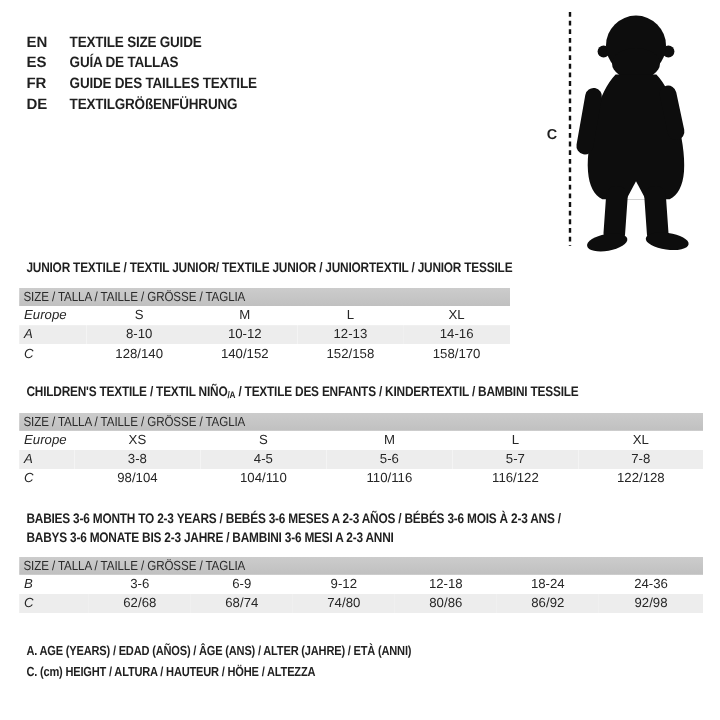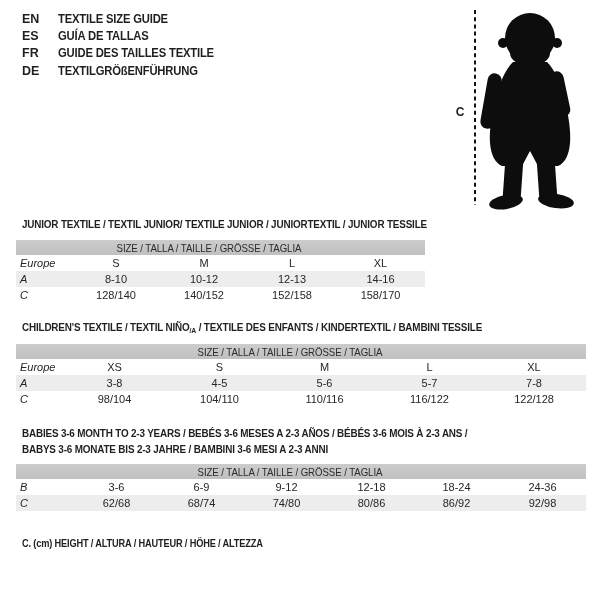--- a/index.html
+++ b/index.html
@@ -8,7 +8,7 @@
   .canvas{position:relative;width:600px;height:600px;overflow:hidden;background:#fff;}
 
   
-  .lang-block{position:absolute;left:22px;top:11px;}
+  .lang-block{position:absolute;left:22px;top:27px;}
   .lang-row{display:flex;line-height:17.2px;font-weight:700;font-size:12.5px;}
   .lang-code{width:36px;flex:0 0 36px;}
   .lang-title{white-space:nowrap;display:inline-block;transform:scaleX(0.9);transform-origin:0 50%;letter-spacing:-0.2px;}

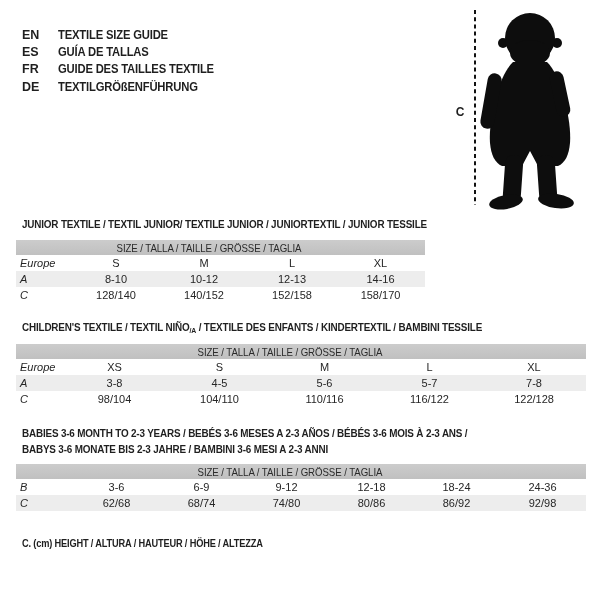--- a/index.html
+++ b/index.html
@@ -27,7 +27,7 @@
   
   table.t{position:absolute;border-collapse:collapse;table-layout:fixed;font-size:11px;color:#262626;}
   table.t td{padding:0;height:16px;text-align:center;vertical-align:middle;overflow:hidden;white-space:nowrap;}
-  table.t tr.bar td{background:linear-gradient(#cccccc,#c0c0c0);height:15px;text-align:center;margin-left:16px;}
+  table.t tr.bar td{background:linear-gradient(#cccccc,#c0c0c0);height:15px;text-align:left;margin-left:16px;}
   table.t tr.bar .cond{display:inline-block;transform:scaleX(0.88);transform-origin:0 50%;
                        padding-left:4px;letter-spacing:-0.1px;color:#2a2a2a;}
   table.t td.lbl{text-align:left;padding-left:4px;font-style:italic;}

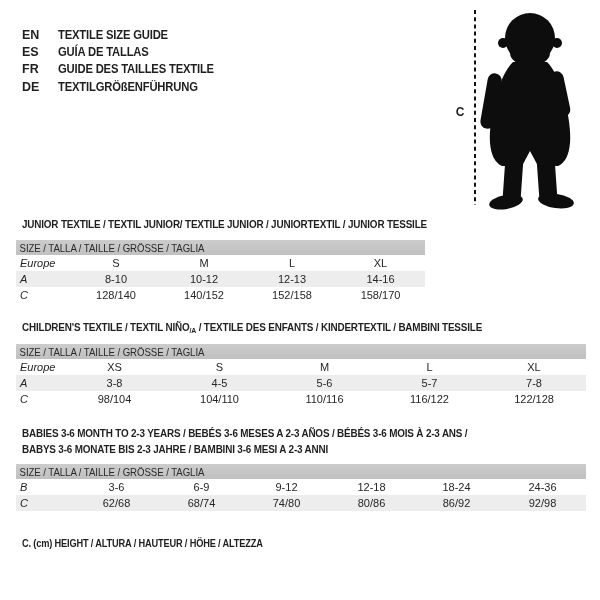--- a/index.html
+++ b/index.html
@@ -205,6 +205,7 @@
     </table>
 
   <div class="notes">
+    <div class="note-line"><span>A. AGE (YEARS) / EDAD (AÑOS) / ÂGE (ANS) / ALTER (JAHRE) / ETÀ (ANNI)</span></div>
     <div class="note-line"><span>C. (cm) HEIGHT / ALTURA / HAUTEUR / HÖHE / ALTEZZA</span></div>
   </div>
 

